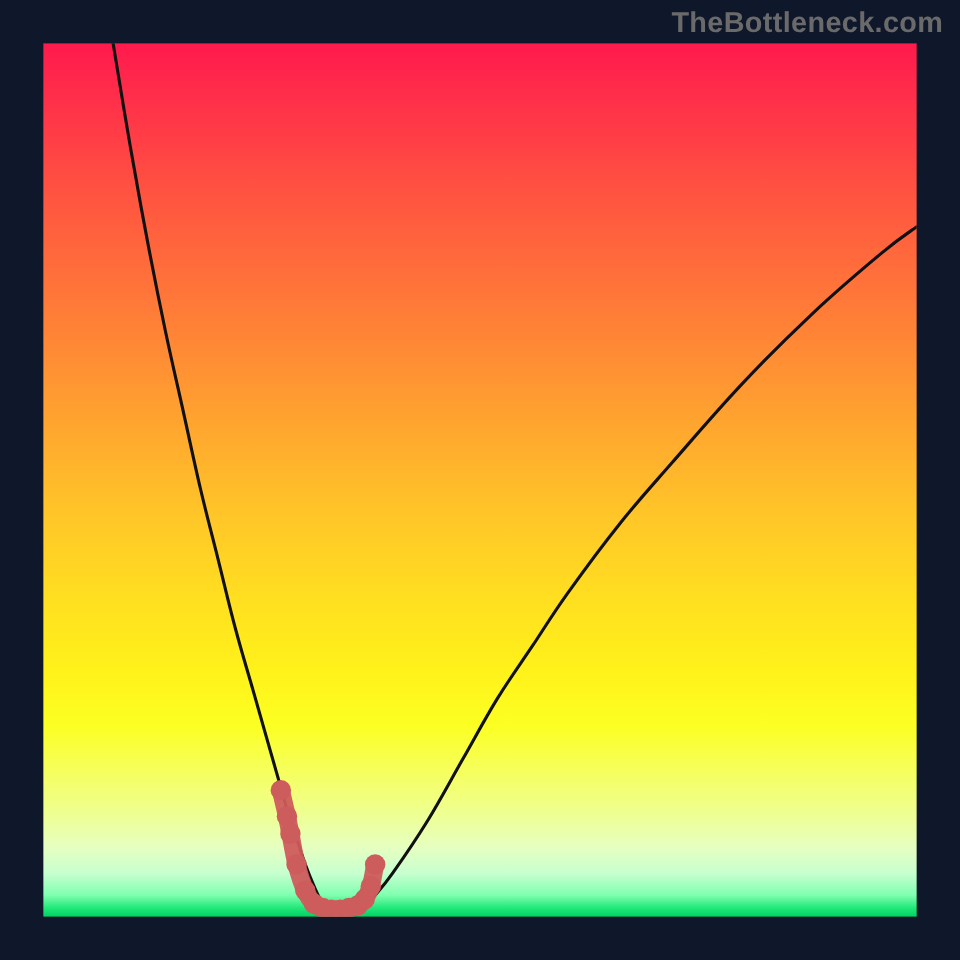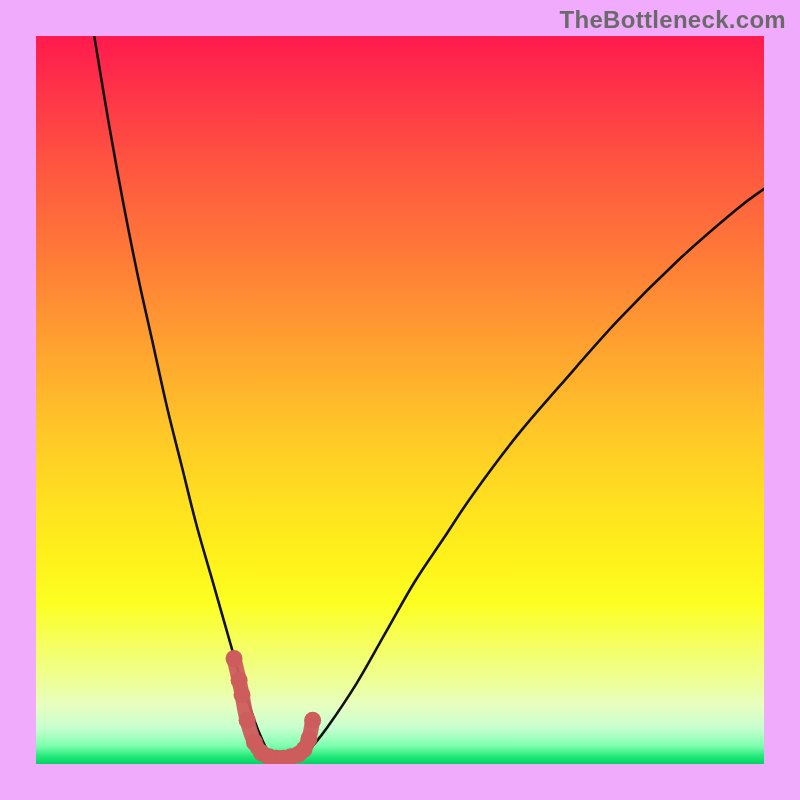--- a/index.html
+++ b/index.html
@@ -17,7 +17,7 @@
     left: 0;
     width: 800px;
     height: 800px;
-    background: #f0abfc;
+    background: #0f172a;
   }
   .plot-area {
     position: absolute;

